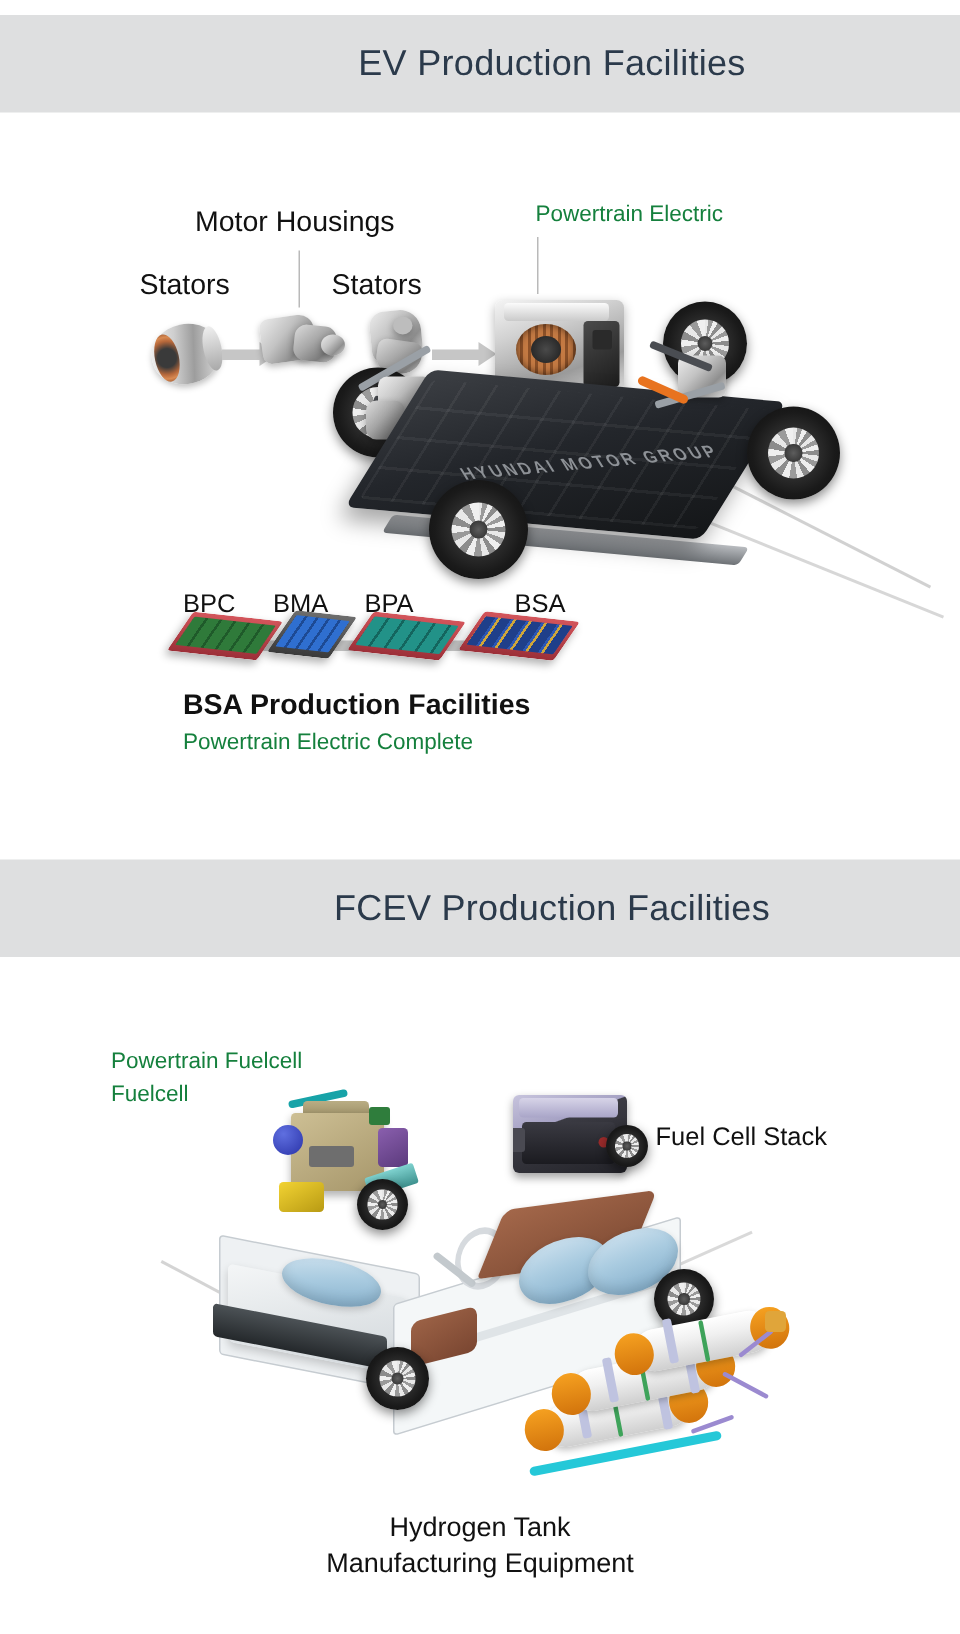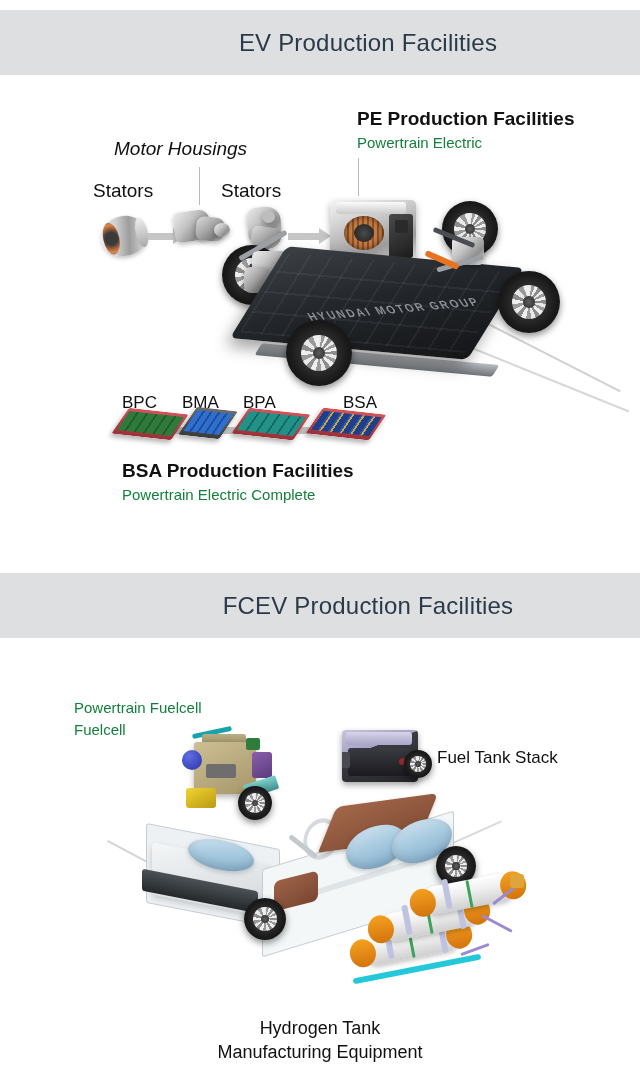--- a/index.html
+++ b/index.html
@@ -191,7 +191,6 @@
 
     <div class="leader vline" style="left:199px;top:92px;height:38px;"></div>
 
-    <div class="lbl title-bold" style="left:357px;top:33px;">PE Production Facilities</div>
     <div class="lbl sub-gray" style="left:357px;top:58px;">Powertrain Electric</div>
     <div class="leader vline" style="left:358px;top:83px;height:38px;"></div>
 

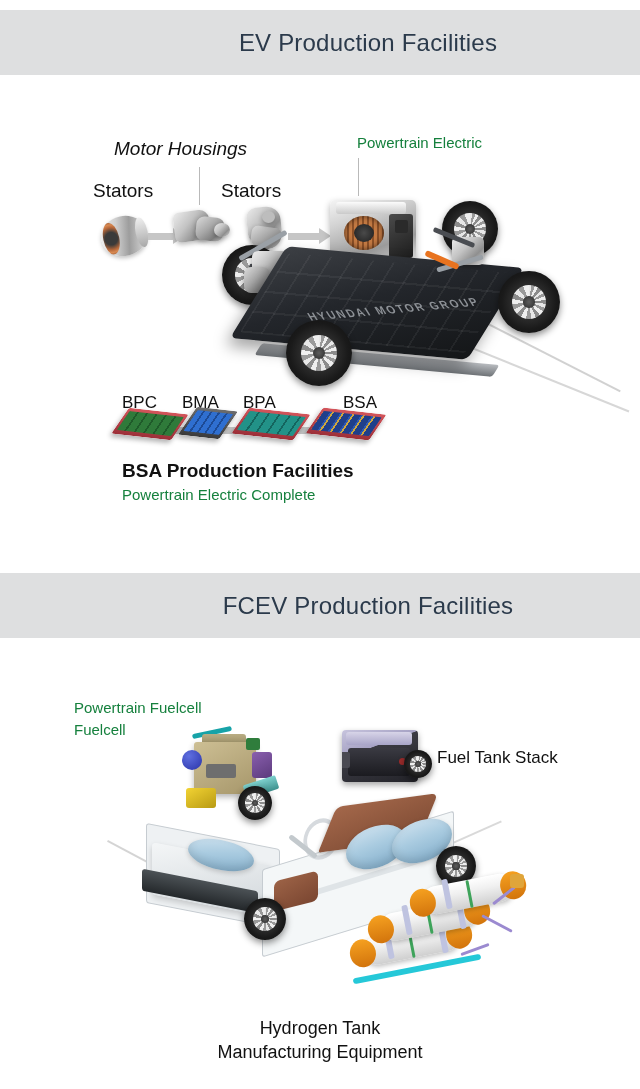--- a/index.html
+++ b/index.html
@@ -186,7 +186,7 @@
     <div class="diag" style="left:430px;top:255px;width:215px;transform:rotate(22deg);opacity:.75;"></div>
 
     <div class="lbl lbl-plain" style="left:93px;top:105px;">Stators</div>
-    <div class="lbl lbl-plain" style="left:114px;top:63px;font-style:italic;">Motor Housings</div>
+    <div class="lbl lbl-plain" style="left:130px;top:63px;">Motor Housings</div>
     <div class="lbl lbl-plain" style="left:221px;top:105px;">Stators</div>
 
     <div class="leader vline" style="left:199px;top:92px;height:38px;"></div>

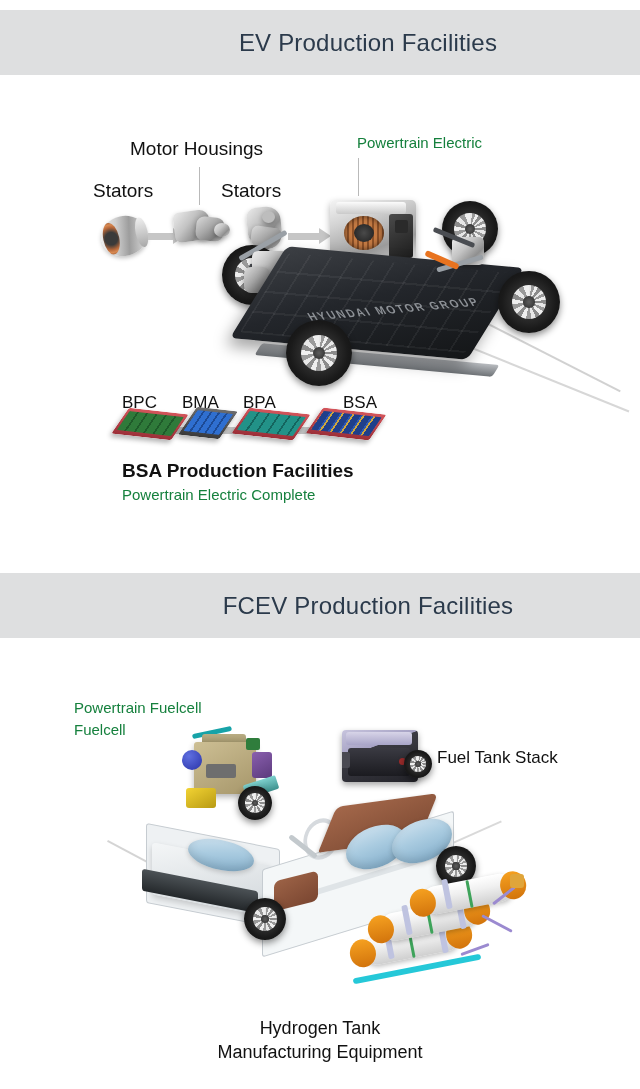--- a/index.html
+++ b/index.html
@@ -292,7 +292,7 @@
 
     <div class="lbl sub-gray" style="left:74px;top:90px;">Powertrain Fuelcell</div>
     <div class="lbl sub-gray" style="left:74px;top:112px;">Fuelcell</div>
-    <div class="lbl lbl-small" style="left:437px;top:140px;">Fuel Tank Stack</div>
+    <div class="lbl lbl-small" style="left:437px;top:140px;">Fuel Cell Stack</div>
 
     <div class="diag" style="left:108px;top:232px;width:190px;transform:rotate(28deg);opacity:.8;"></div>
     <div class="diag" style="left:300px;top:302px;width:220px;transform:rotate(-24deg);opacity:.7;"></div>

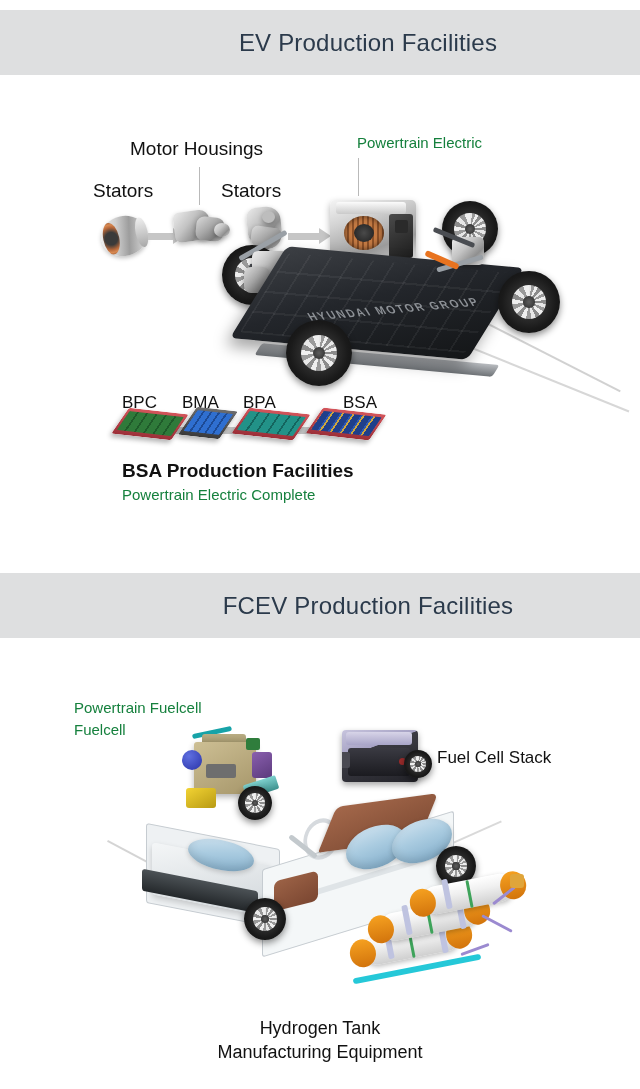--- a/index.html
+++ b/index.html
@@ -376,7 +376,7 @@
       <div class="art" style="left:170px;top:-14px;width:14px;height:14px;border-radius:3px;background:#e0a53a;"></div>
     </div>
 
-    <div class="lbl center-lbl" style="left:320px;top:398px;transform:translateX(-50%);white-space:pre-line;margin-top:10px;">Hydrogen Tank
+    <div class="lbl center-lbl" style="left:320px;top:398px;transform:translateX(-50%);white-space:pre-line;">Hydrogen Tank
 Manufacturing Equipment</div>
   </div>
 

